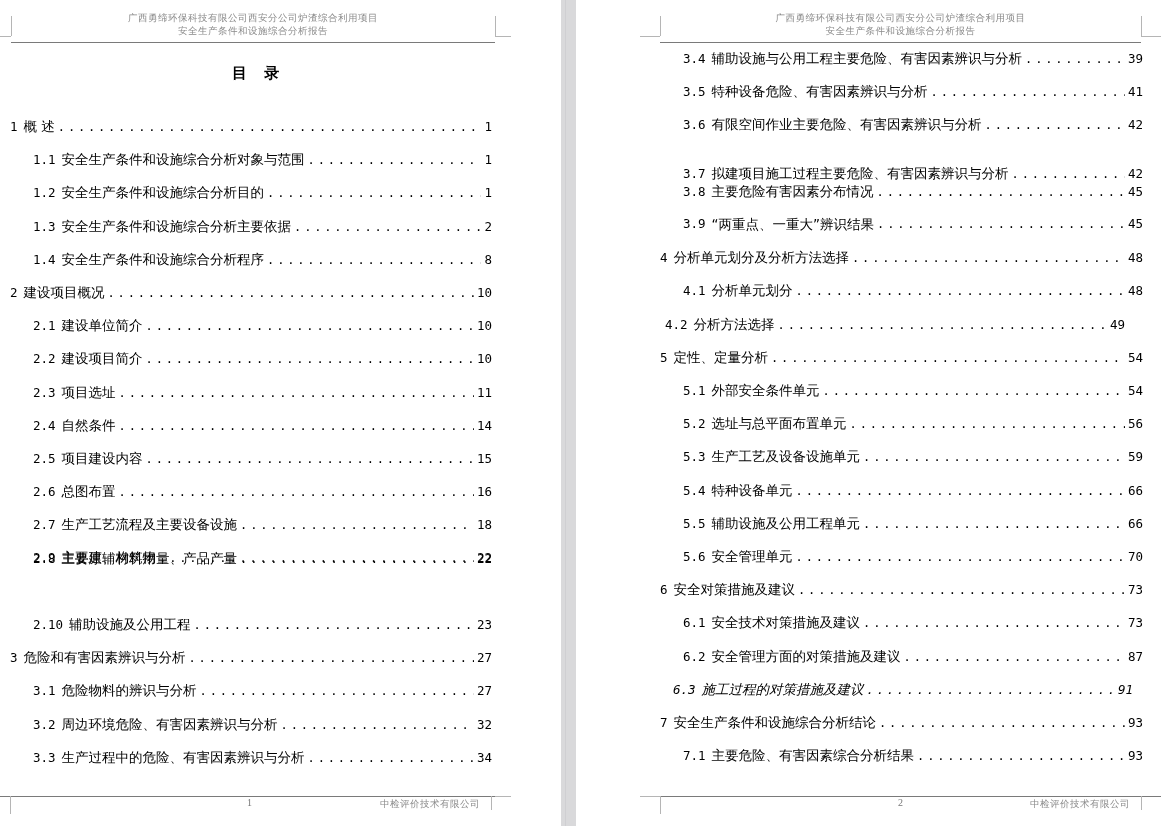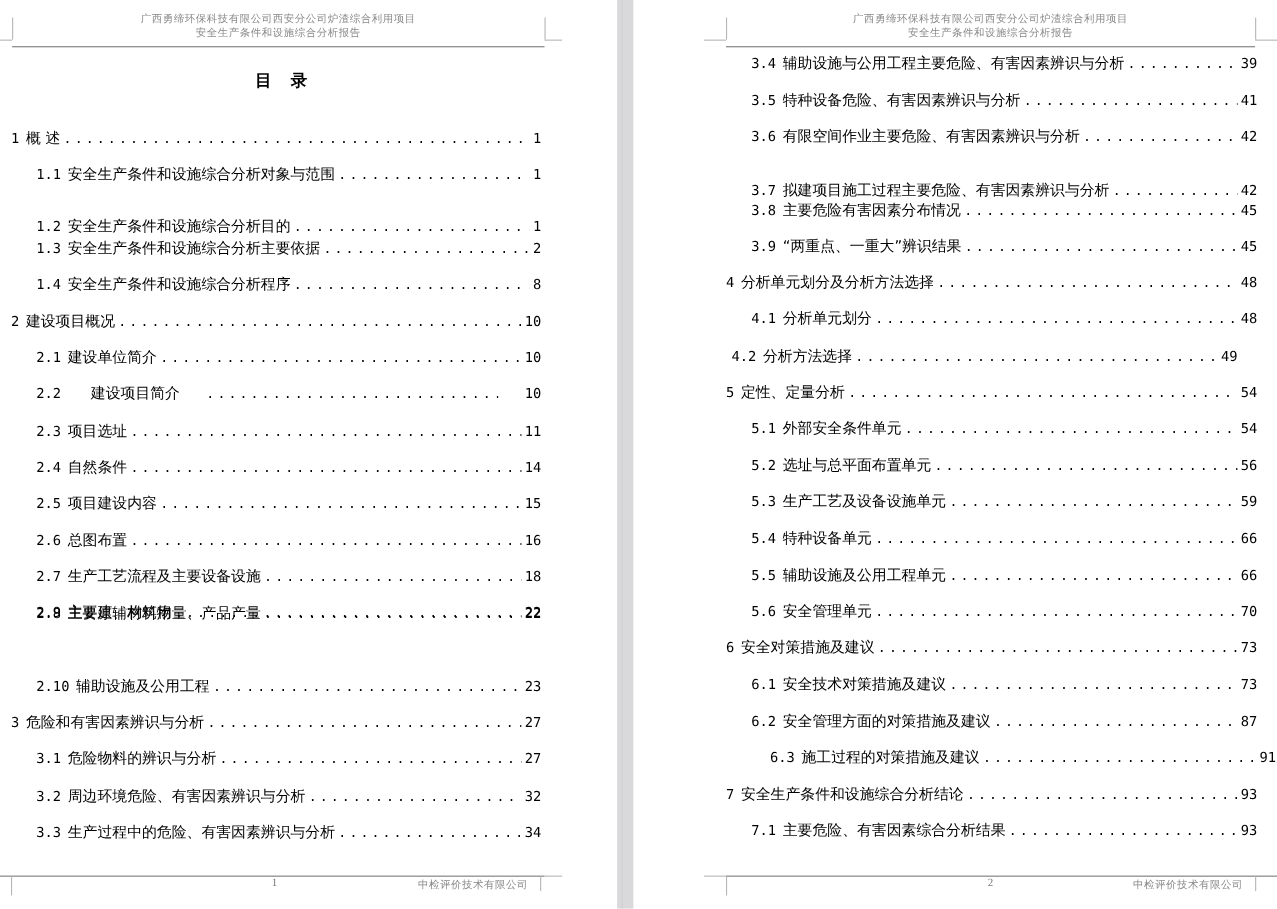--- a/index.html
+++ b/index.html
@@ -58,7 +58,7 @@
         <span class="leader"></span>
         <span class="page-no">1</span>
       </div>
-      <div class="toc-row" style="left: 33px; width: 459px; top: 182.4px; margin-top: 14px;">
+      <div class="toc-row" style="left: 33px; width: 459px; top: 182.4px;">
         <span class="num">1.2</span>
         <span class="label">安全生产条件和设施综合分析目的</span>
         <span class="leader"></span>

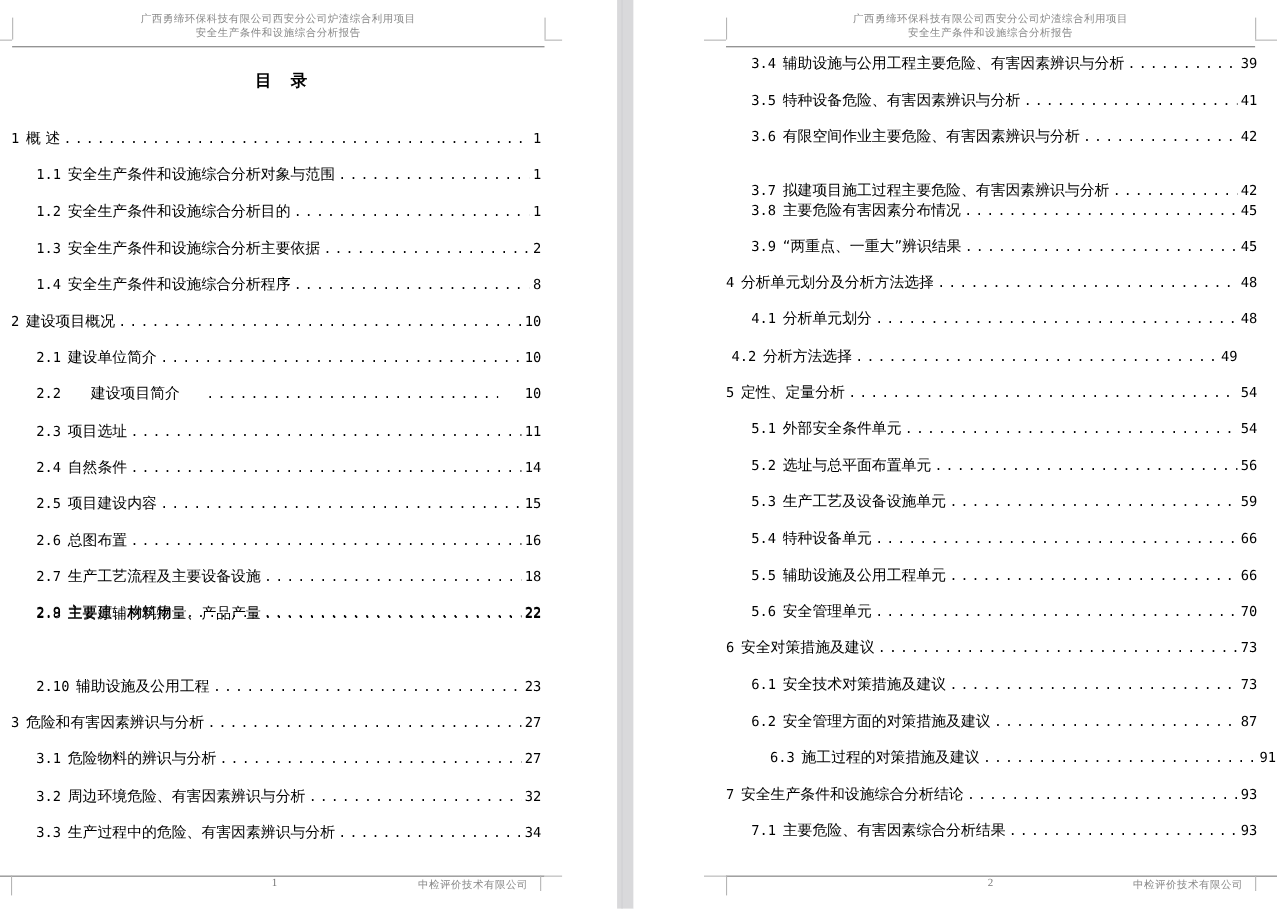--- a/index.html
+++ b/index.html
@@ -88,7 +88,7 @@
         <span class="leader"></span>
         <span class="page-no">10</span>
       </div>
-      <div class="toc-row" style="left: 33px; width: 459px; top: 348.4px; gap: 21px;">
+      <div class="toc-row" style="left: 33px; width: 459px; top: 348.4px;">
         <span class="num">2.2</span>
         <span class="label">建设项目简介</span>
         <span class="leader"></span>

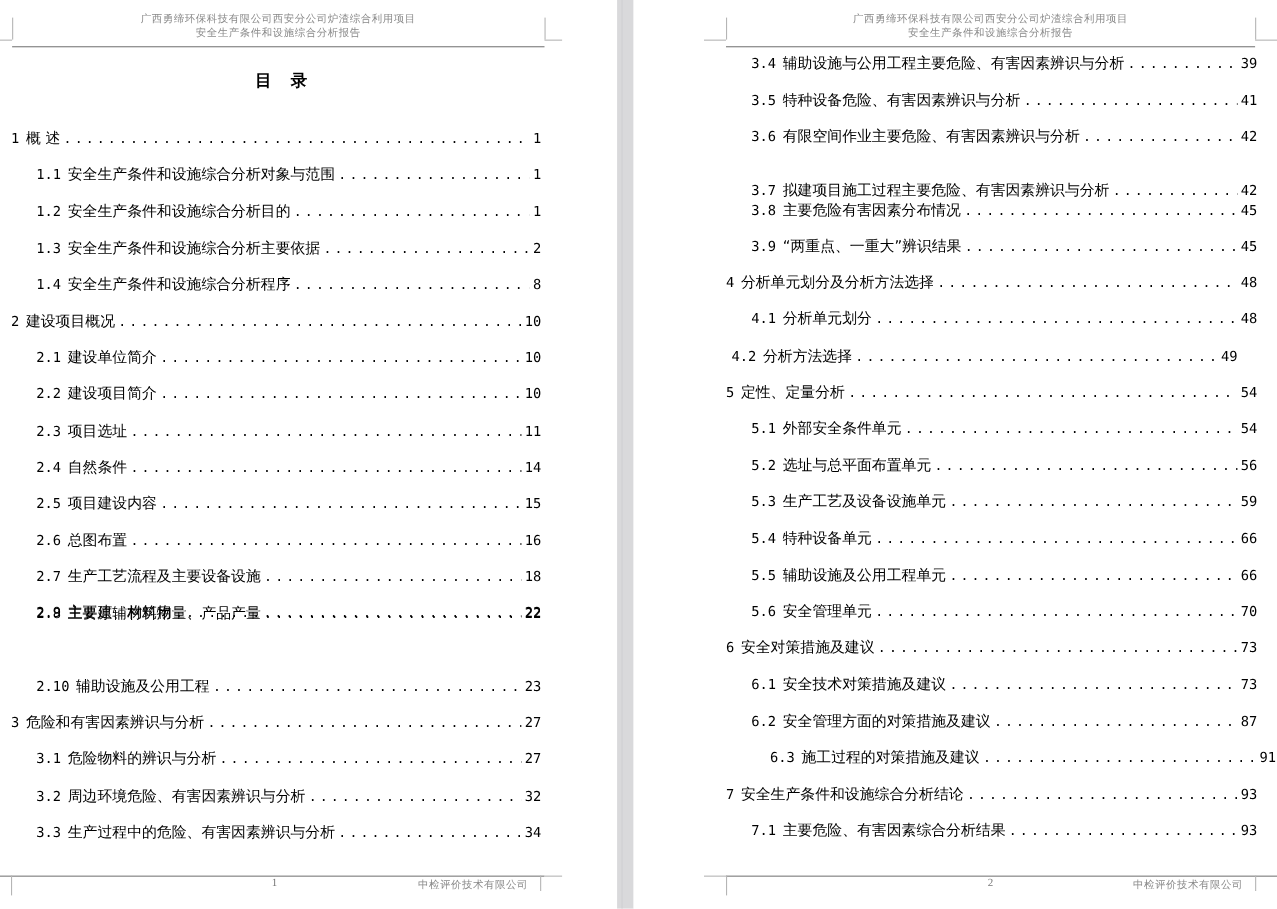--- a/index.html
+++ b/index.html
@@ -305,7 +305,7 @@
         <span class="leader"></span>
         <span class="page-no">87</span>
       </div>
-      <div class="toc-row" style="left: 124px; width: 460px; top: 678.8px;">
+      <div class="toc-row" style="left: 97px; width: 460px; top: 678.8px; font-style: italic;">
         <span class="num">6.3</span>
         <span class="label">施工过程的对策措施及建议</span>
         <span class="leader"></span>

